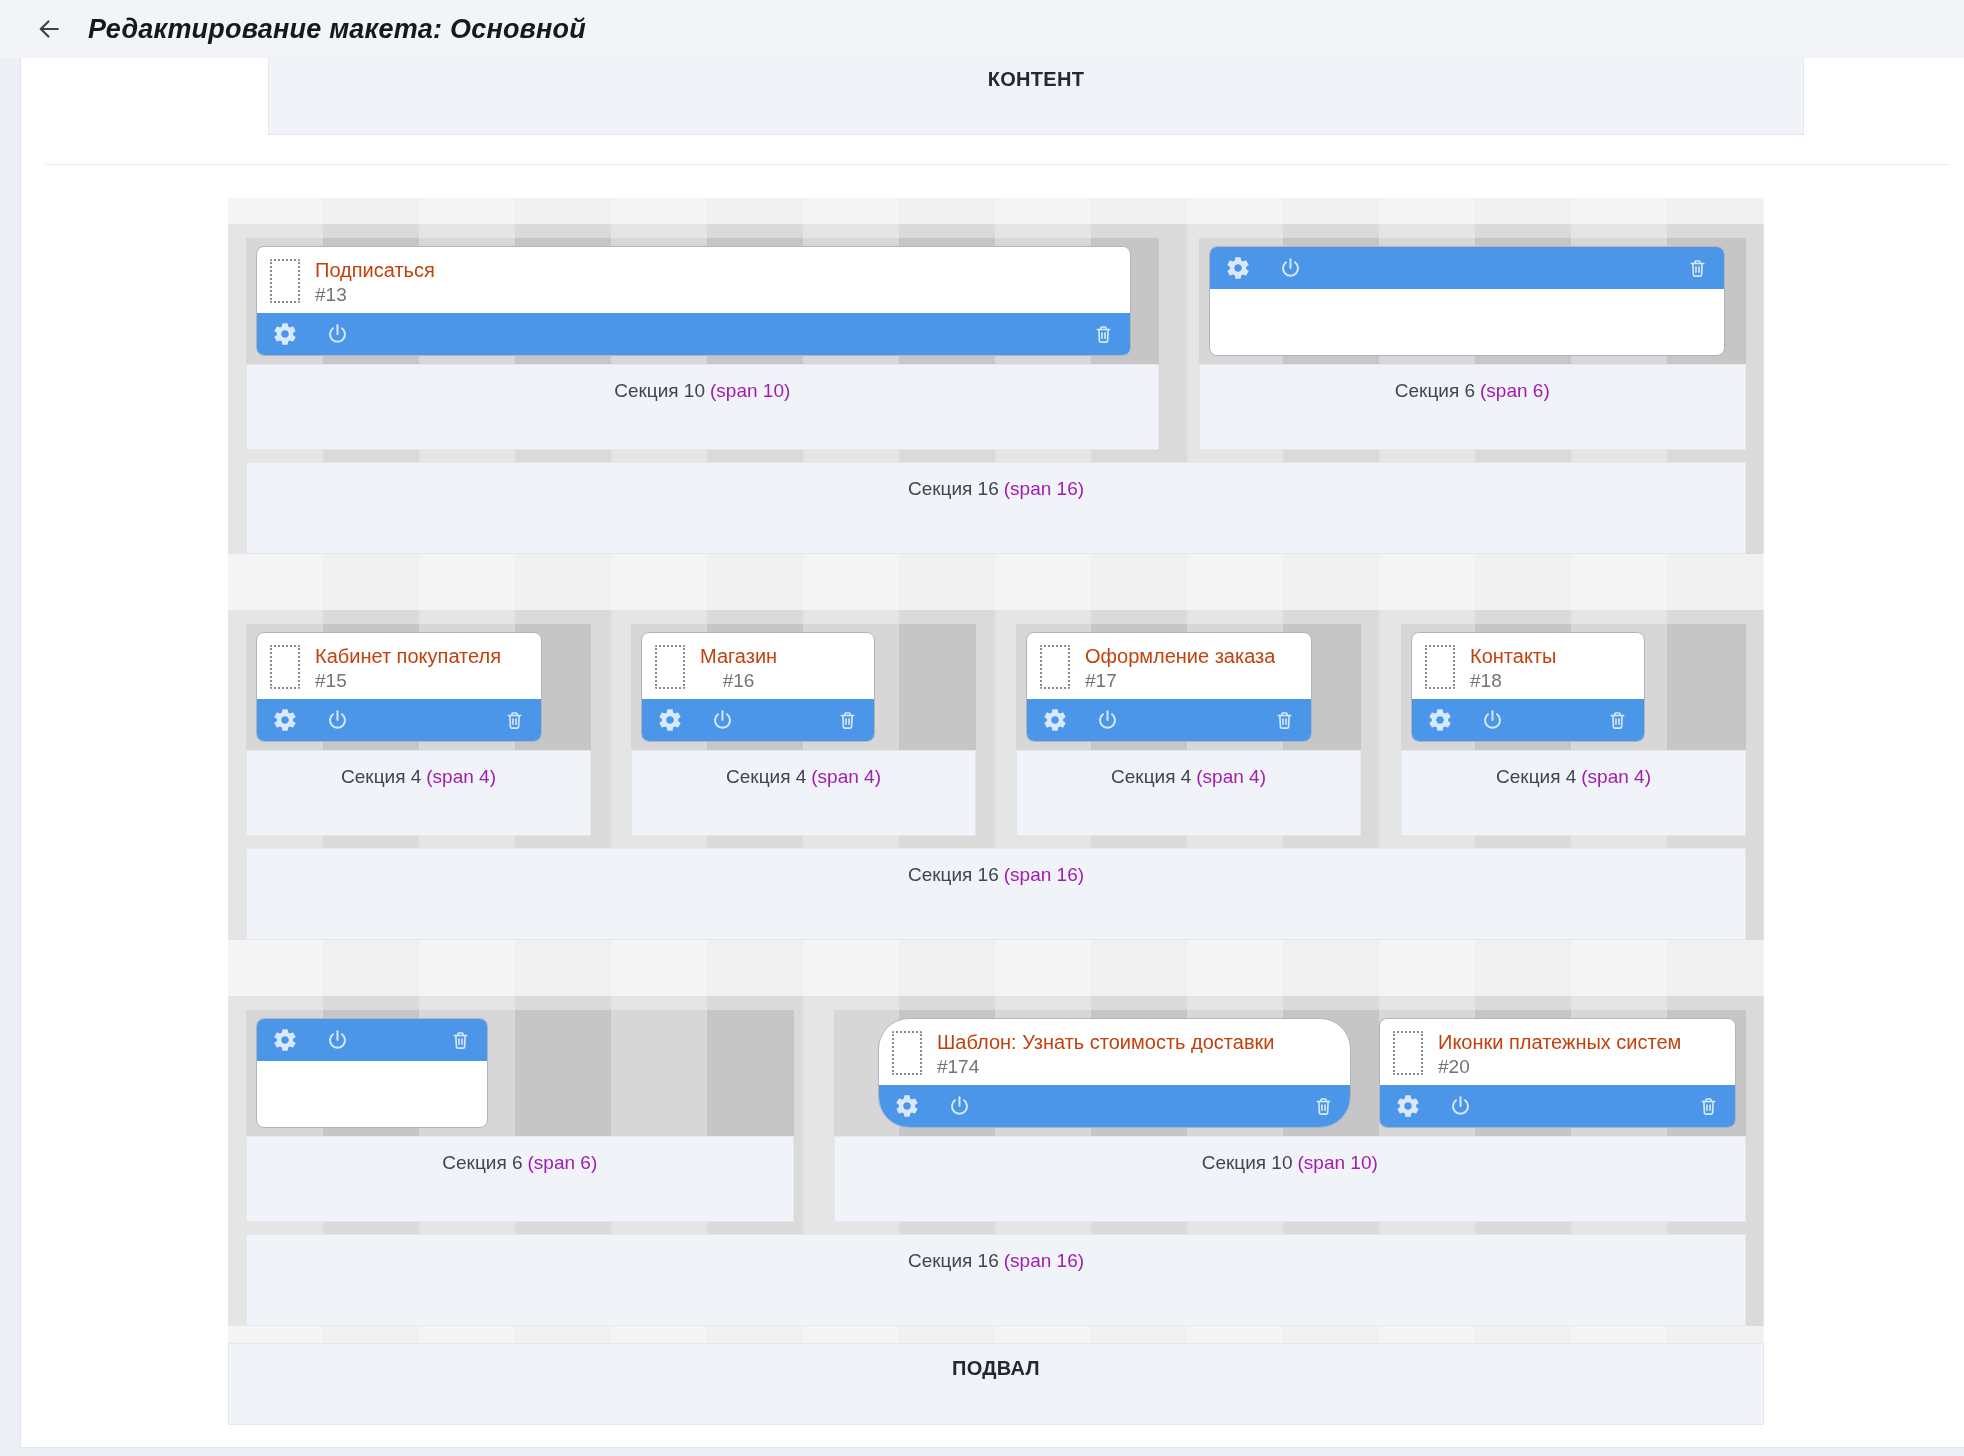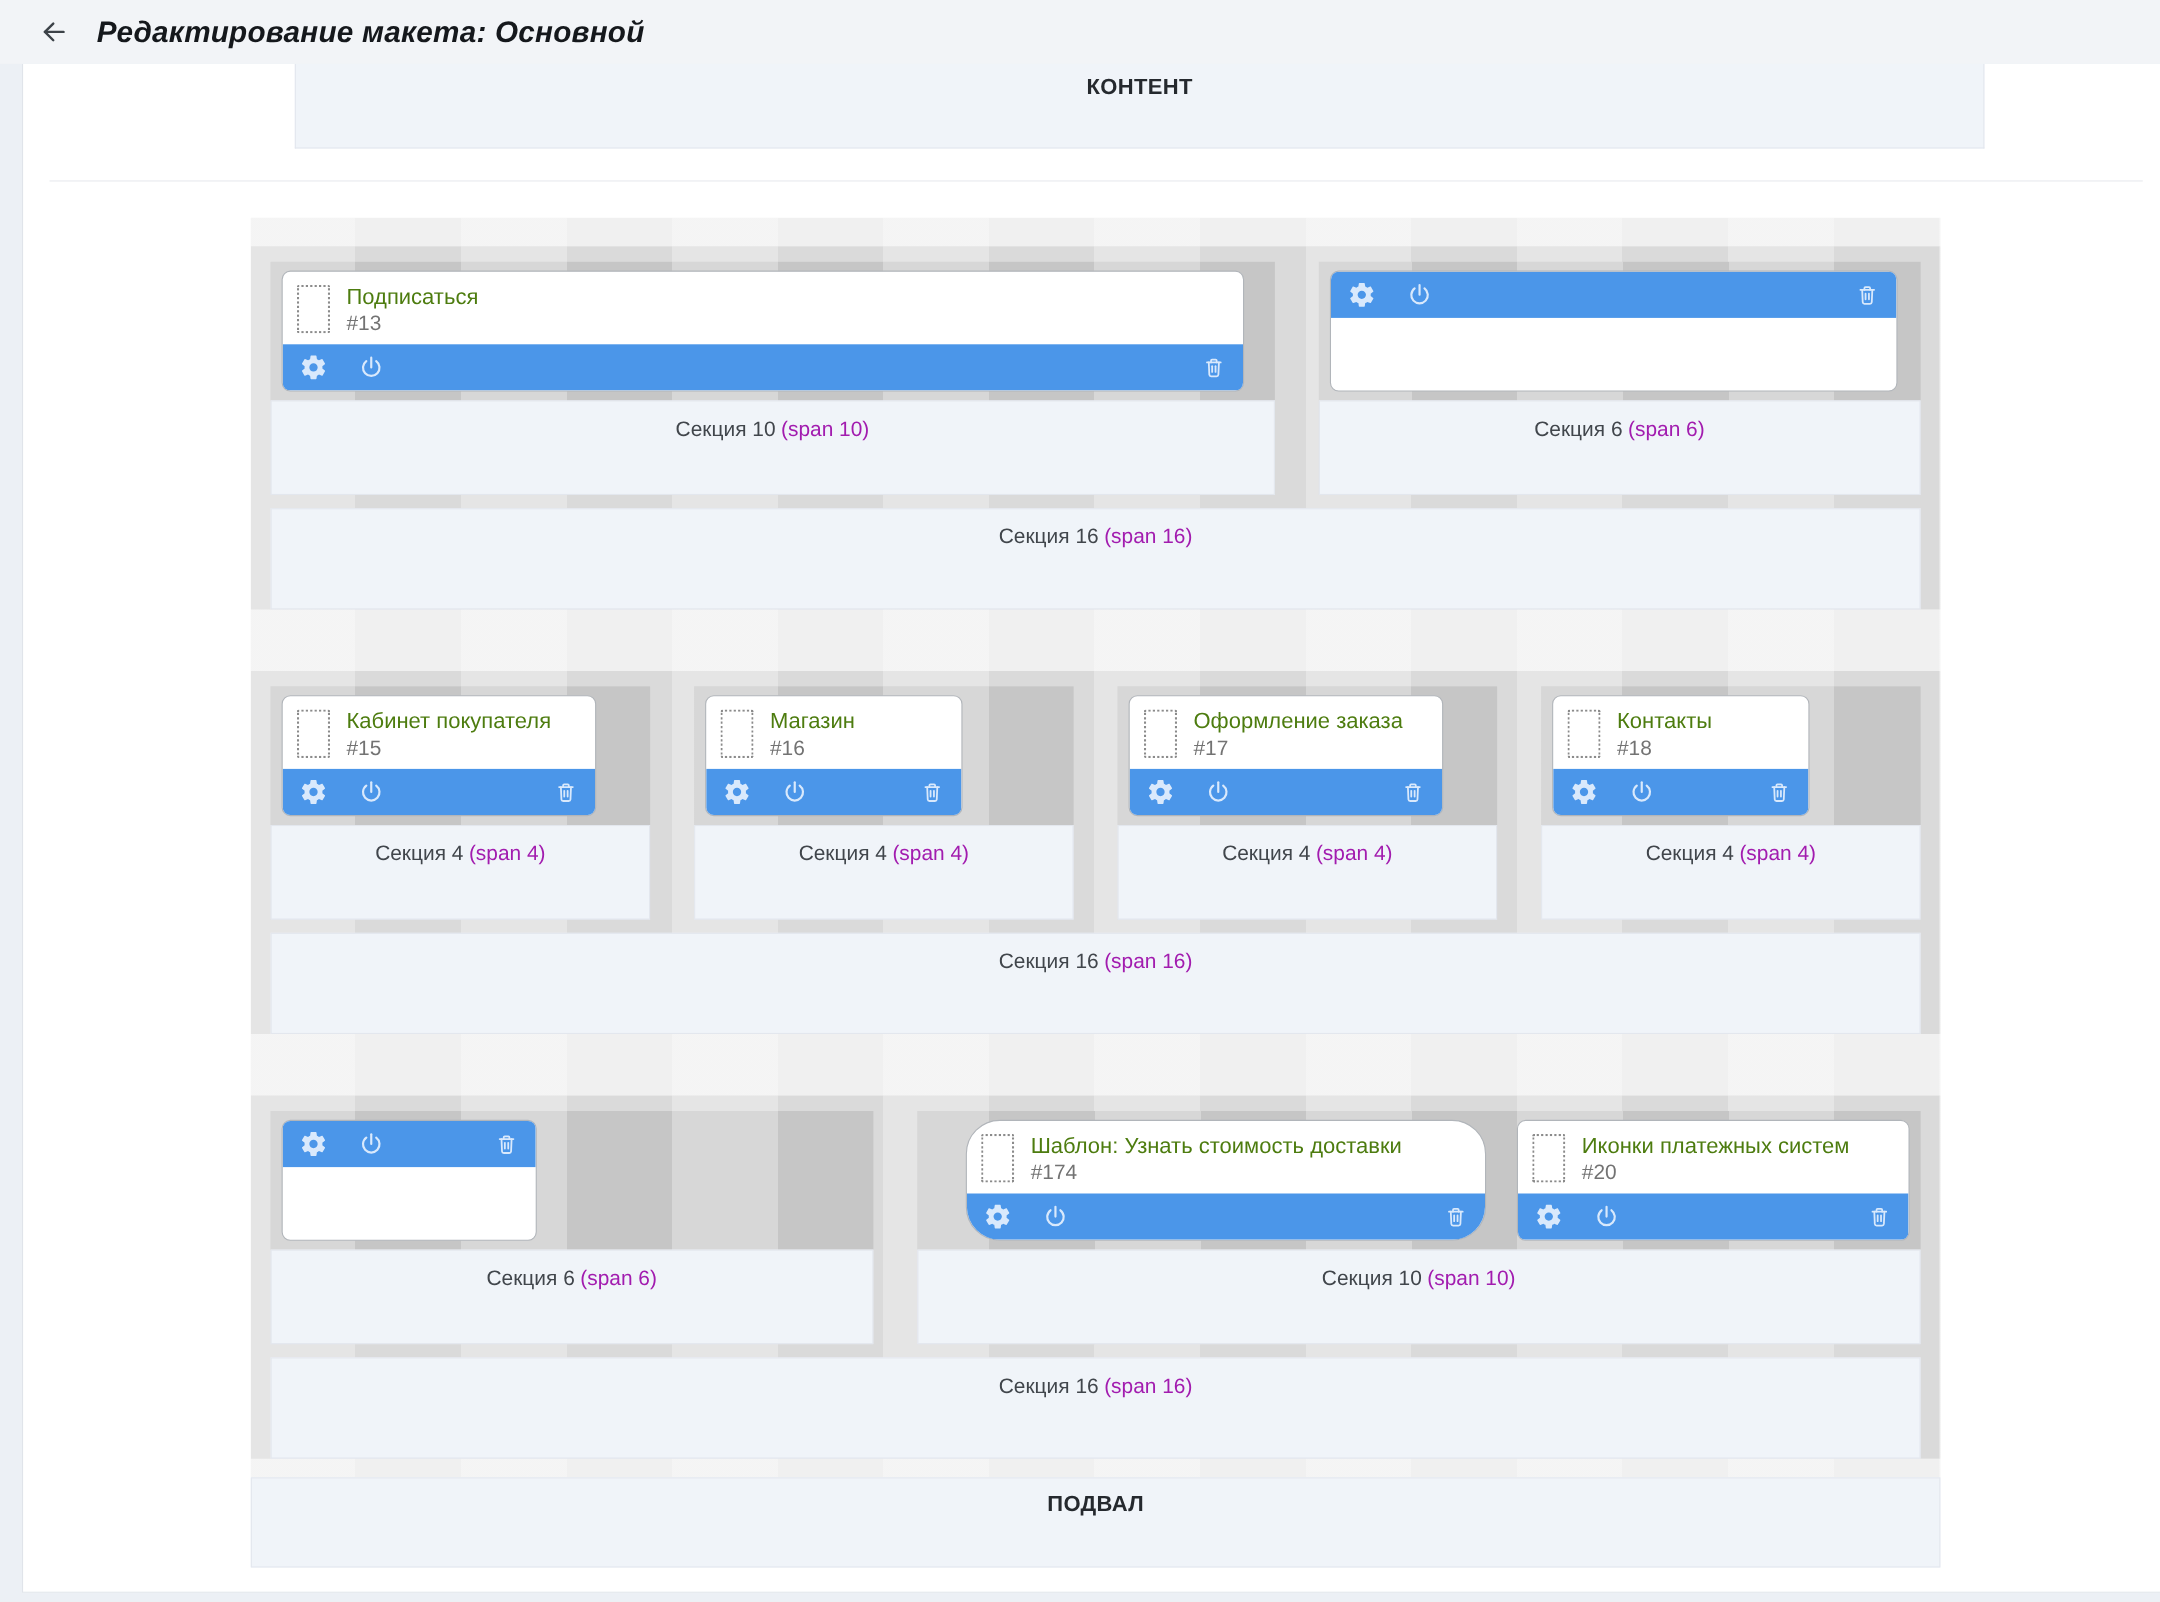--- a/index.html
+++ b/index.html
@@ -74,7 +74,7 @@
     width:30px; height:44px; border:2px dotted #8b8b8b; border-radius:2px; flex-shrink:0;
   }
   .card-meta{ min-width:0; }
-  .card-title{ font-size:20px; line-height:24px; color:#4d7c0f; white-space:nowrap; overflow:hidden; }
+  .card-title{ font-size:20px; line-height:24px; color:#c2410c; white-space:nowrap; overflow:hidden; }
   .card-id{ font-size:19px; line-height:20px; color:#737373; margin-top:3px; }
   .card-toolbar{
     height:42px; background:#4b96e9; color:#d9e9fc;

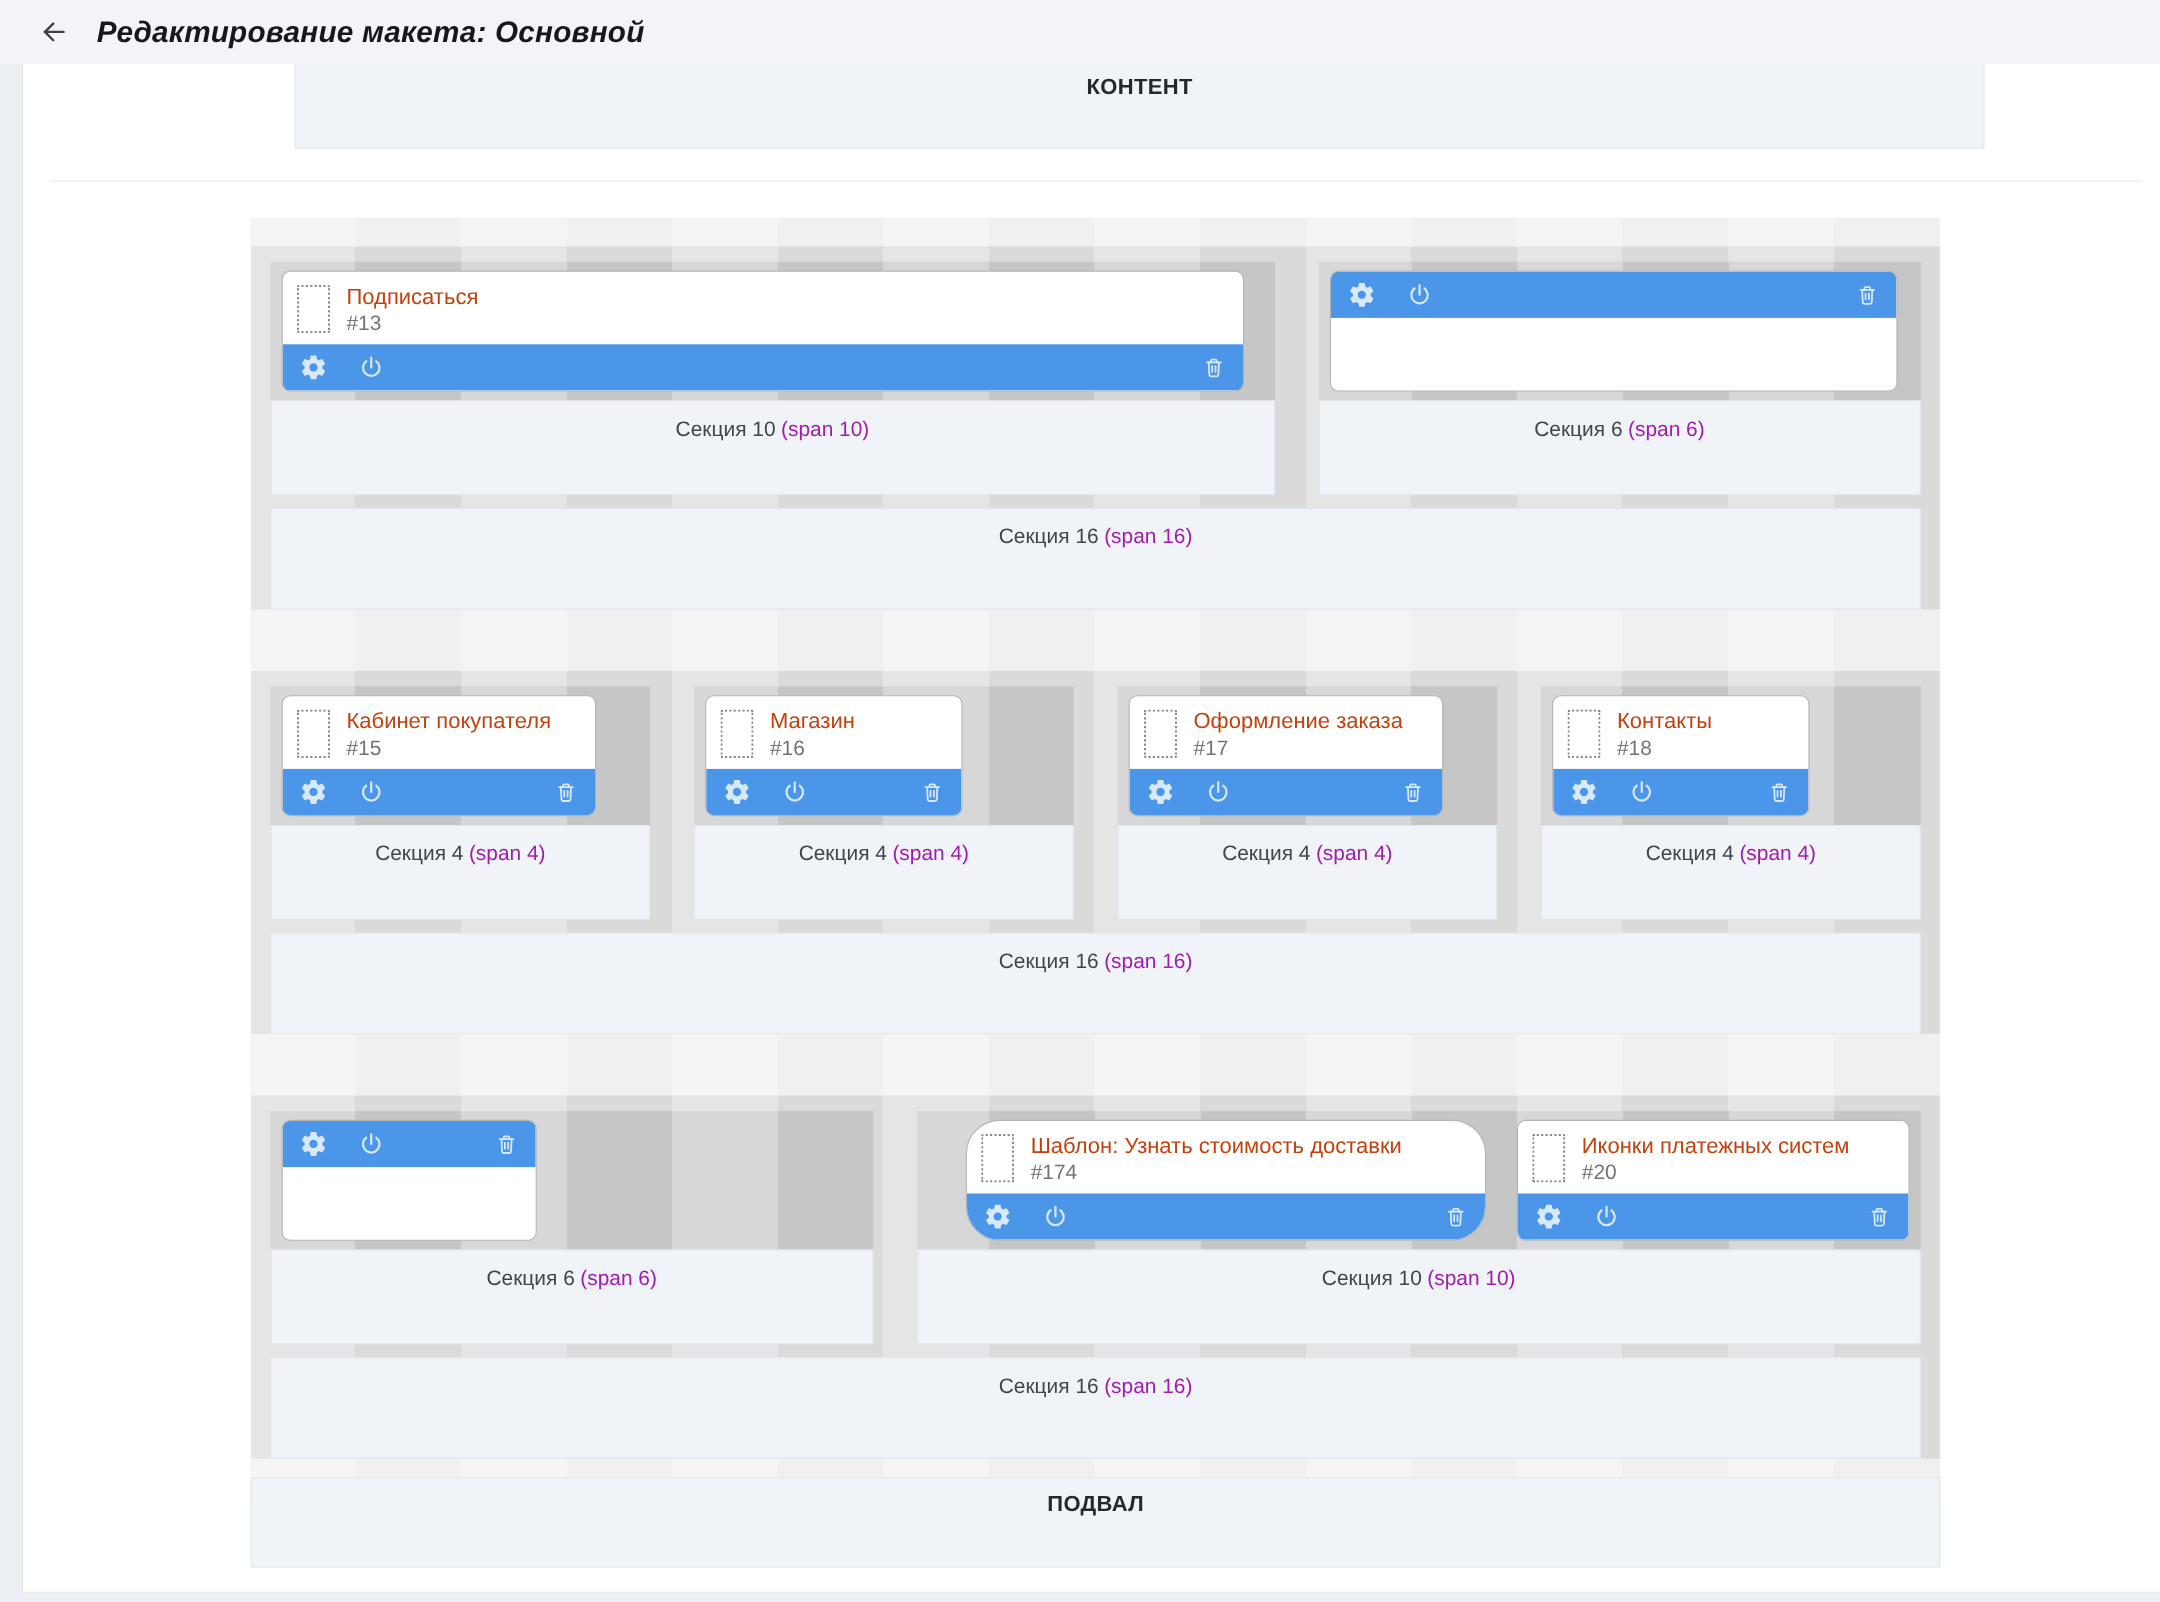--- a/index.html
+++ b/index.html
@@ -219,7 +219,7 @@
   </div>
           <div class="isec cols" style="flex: 4 1 0px;">
     <div class="cardzone">
-              <div class="card" style="width: 72%;">
+              <div class="card" style="width: 72%; text-align: center;">
     <div class="card-top">
       <span class="dotted"></span>
       <div class="card-meta">

